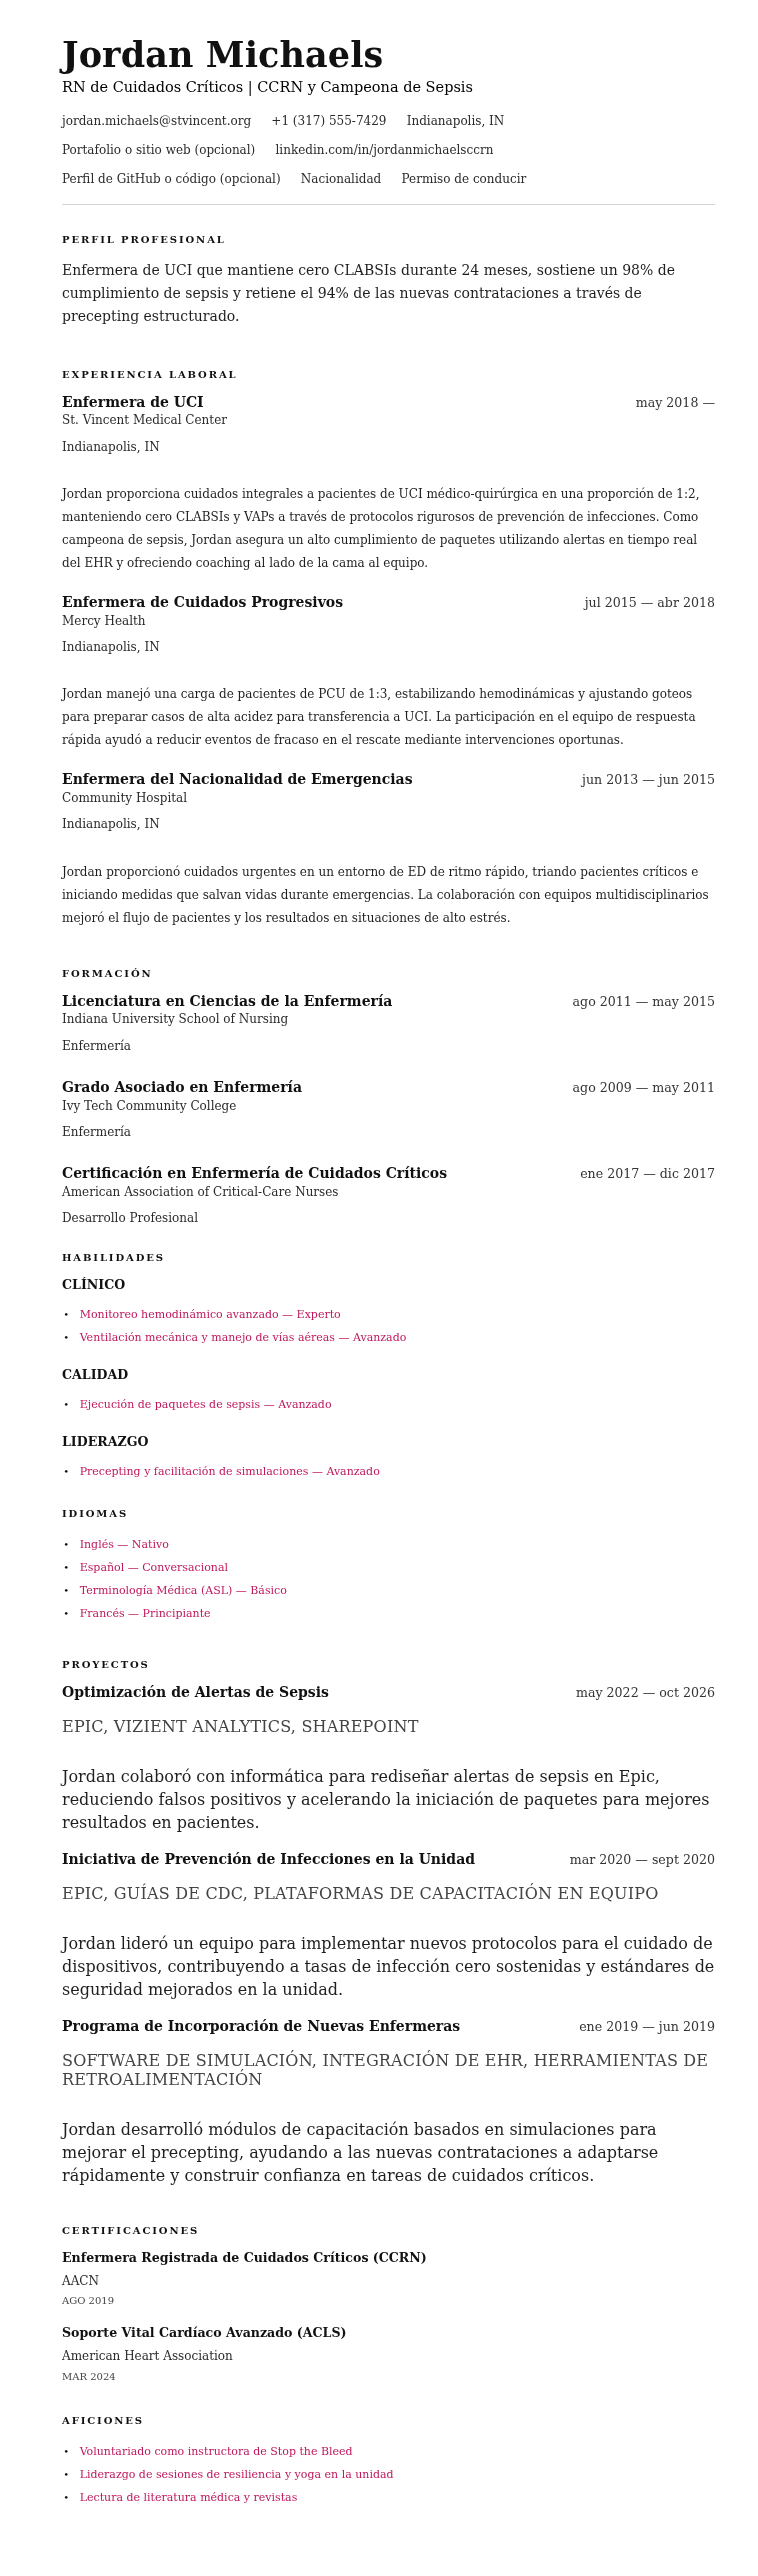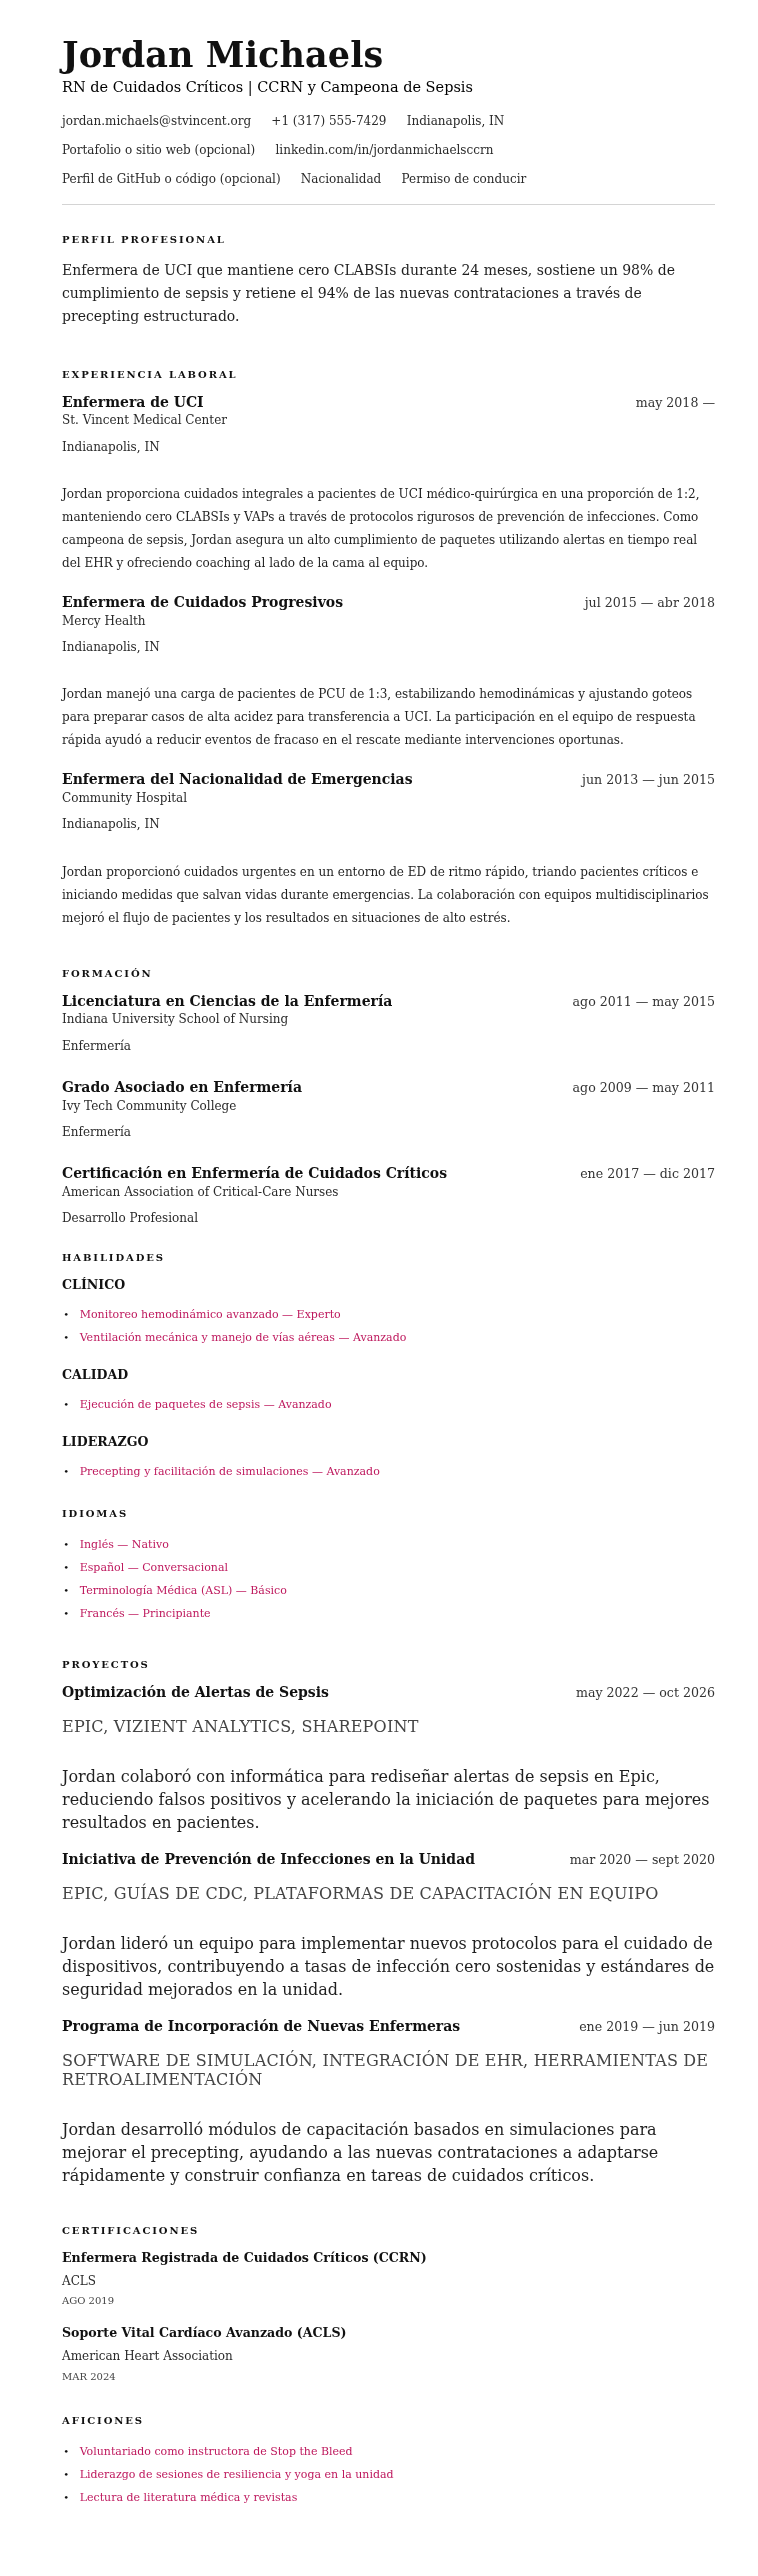--- a/index.html
+++ b/index.html
@@ -205,7 +205,7 @@
 
     <div class="cert-entry">
       <div class="cert-title">Enfermera Registrada de Cuidados Críticos (CCRN)</div>
-      <div class="cert-issuer">ACLS</div>
+      <div class="cert-issuer">AACN</div>
       <div class="cert-date">ago 2019</div>
     </div>
 

